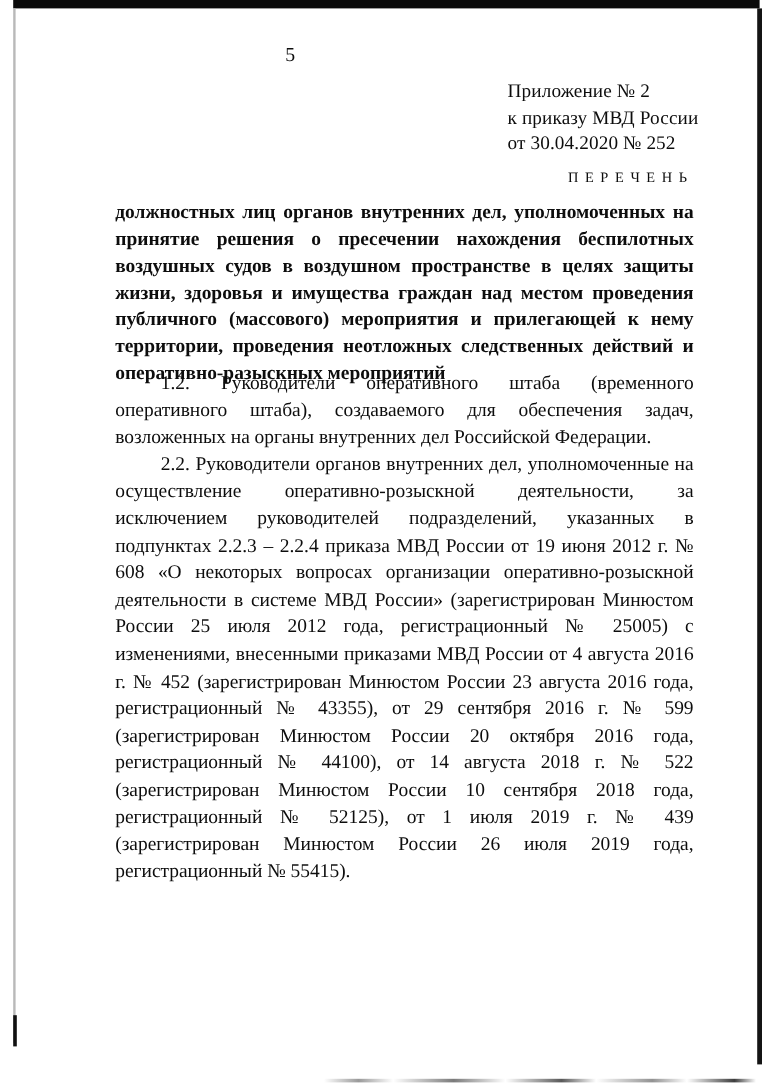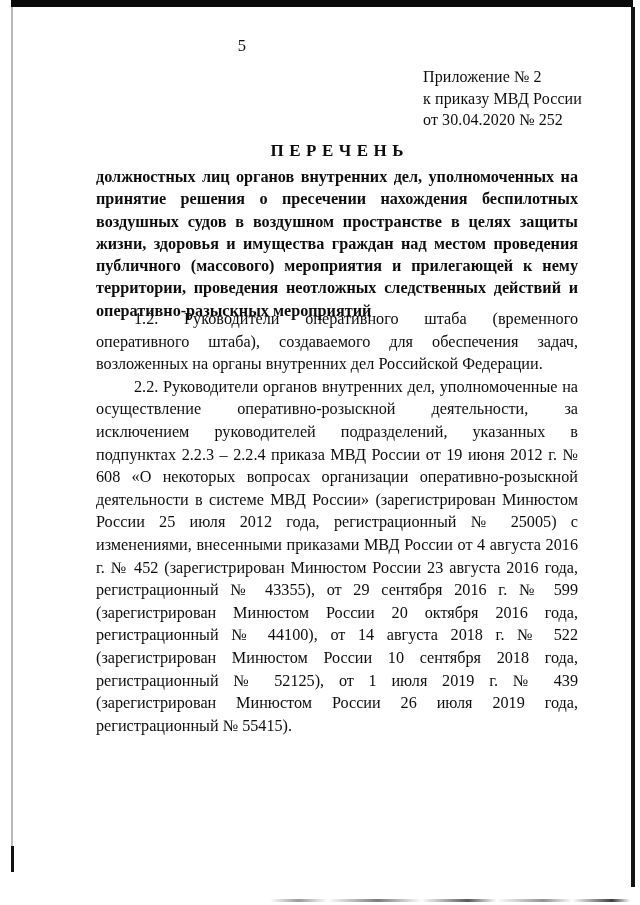--- a/index.html
+++ b/index.html
@@ -99,9 +99,9 @@
     top: 141px;
     left: 0;
     width: 482px;
-    text-align: center;
-    font-weight: bold;
-    font-size: 17px;
+    text-align: right;
+    font-weight: normal;
+    font-size: 12px;
     letter-spacing: 5.5px;
     text-indent: 5.5px;
   }

